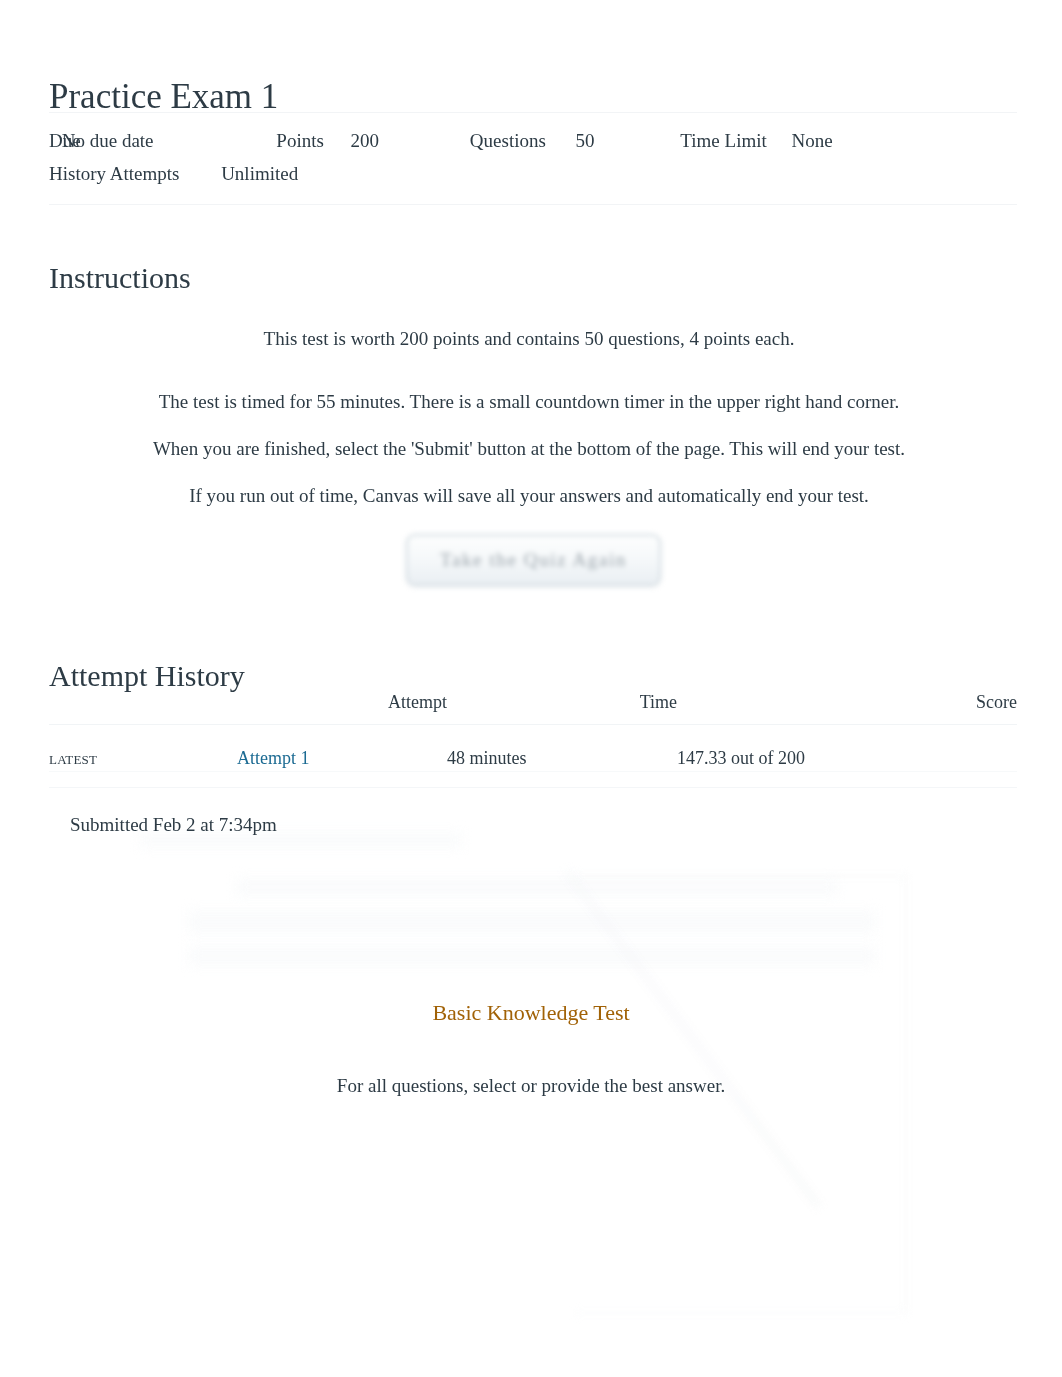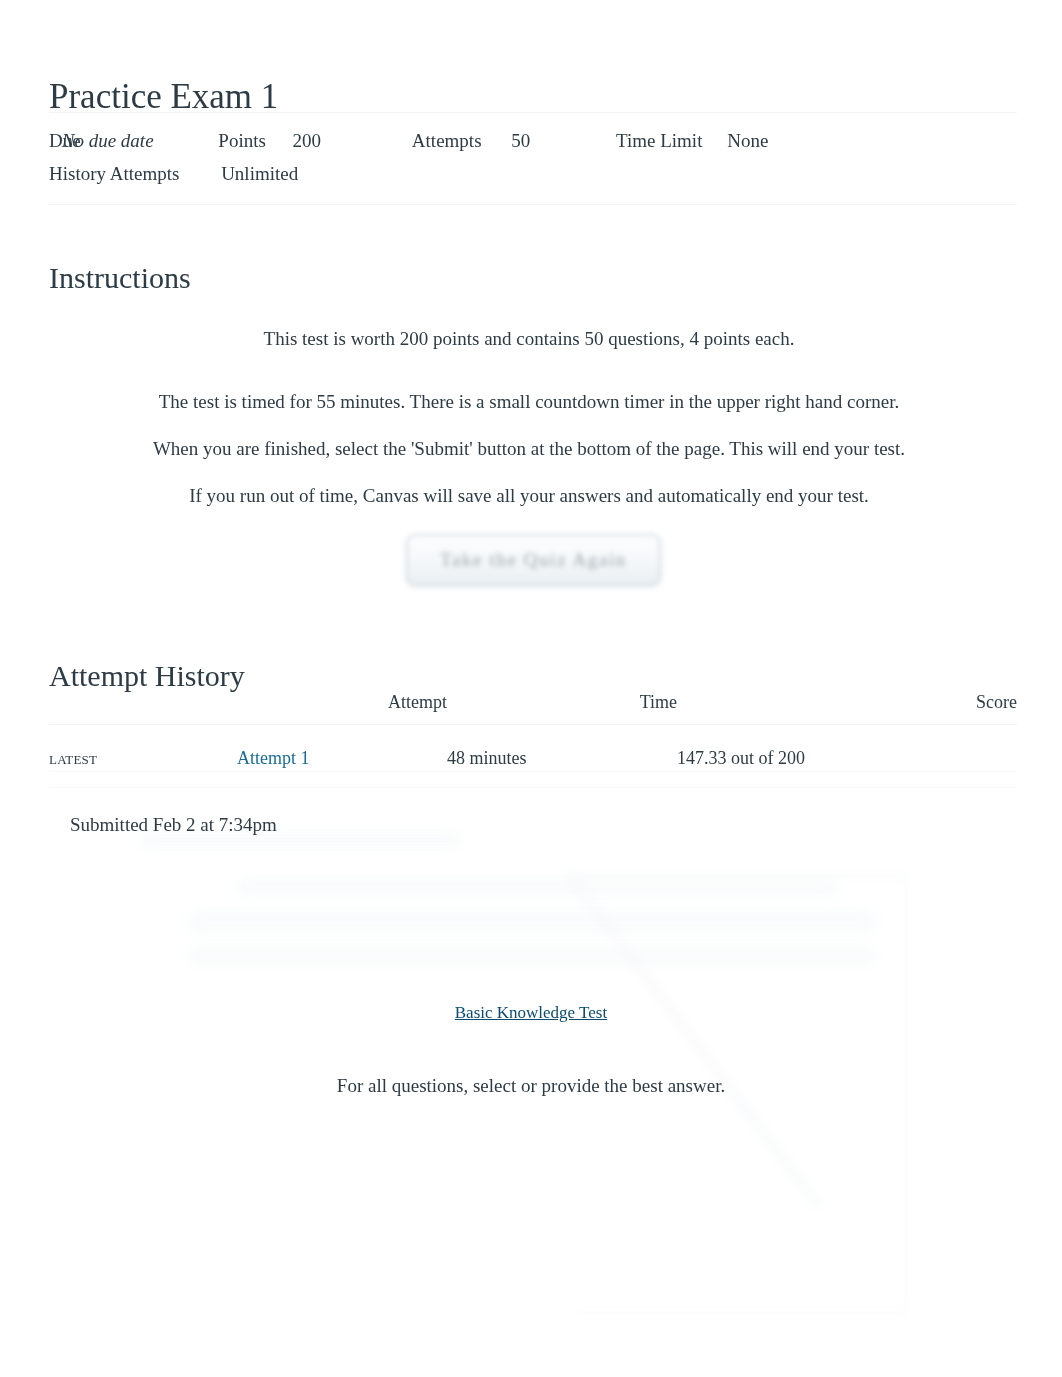--- a/index.html
+++ b/index.html
@@ -101,7 +101,7 @@
   .meta-value { display: inline-block; }
 
   .mi-due-label    { width: 0; margin-right: 8px; }
-  .mi-due-value    { margin-right: 60px; font-style: italic; }
+  .mi-due-value    { margin-right: 118px; }
   .mi-pts-label    { margin-right: 22px; }
   .mi-pts-value    { margin-right: 86px; }
   .mi-q-label      { margin-right: 25px; }

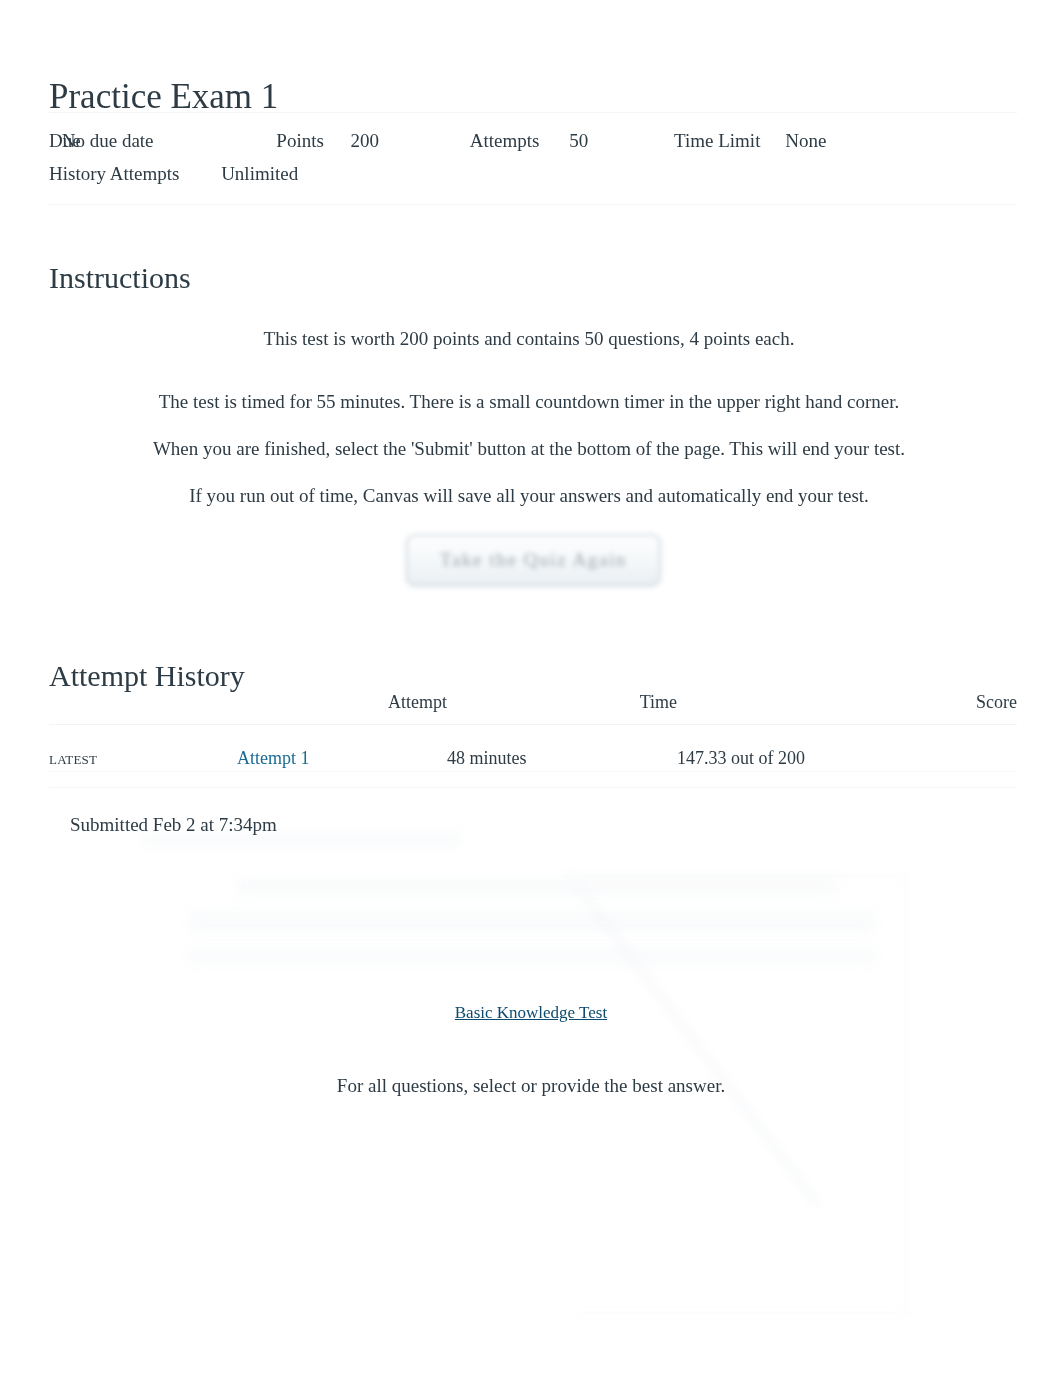--- a/index.html
+++ b/index.html
@@ -289,7 +289,7 @@
       <span class="meta-value mi-due-value">No due date</span>
       <span class="meta-label mi-pts-label">Points</span>
       <span class="meta-value mi-pts-value">200</span>
-      <span class="meta-label mi-q-label">Attempts</span>
+      <span class="meta-label mi-q-label">Questions</span>
       <span class="meta-value mi-q-value">50</span>
       <span class="meta-label mi-tl-label">Time Limit</span>
       <span class="meta-value">None</span>

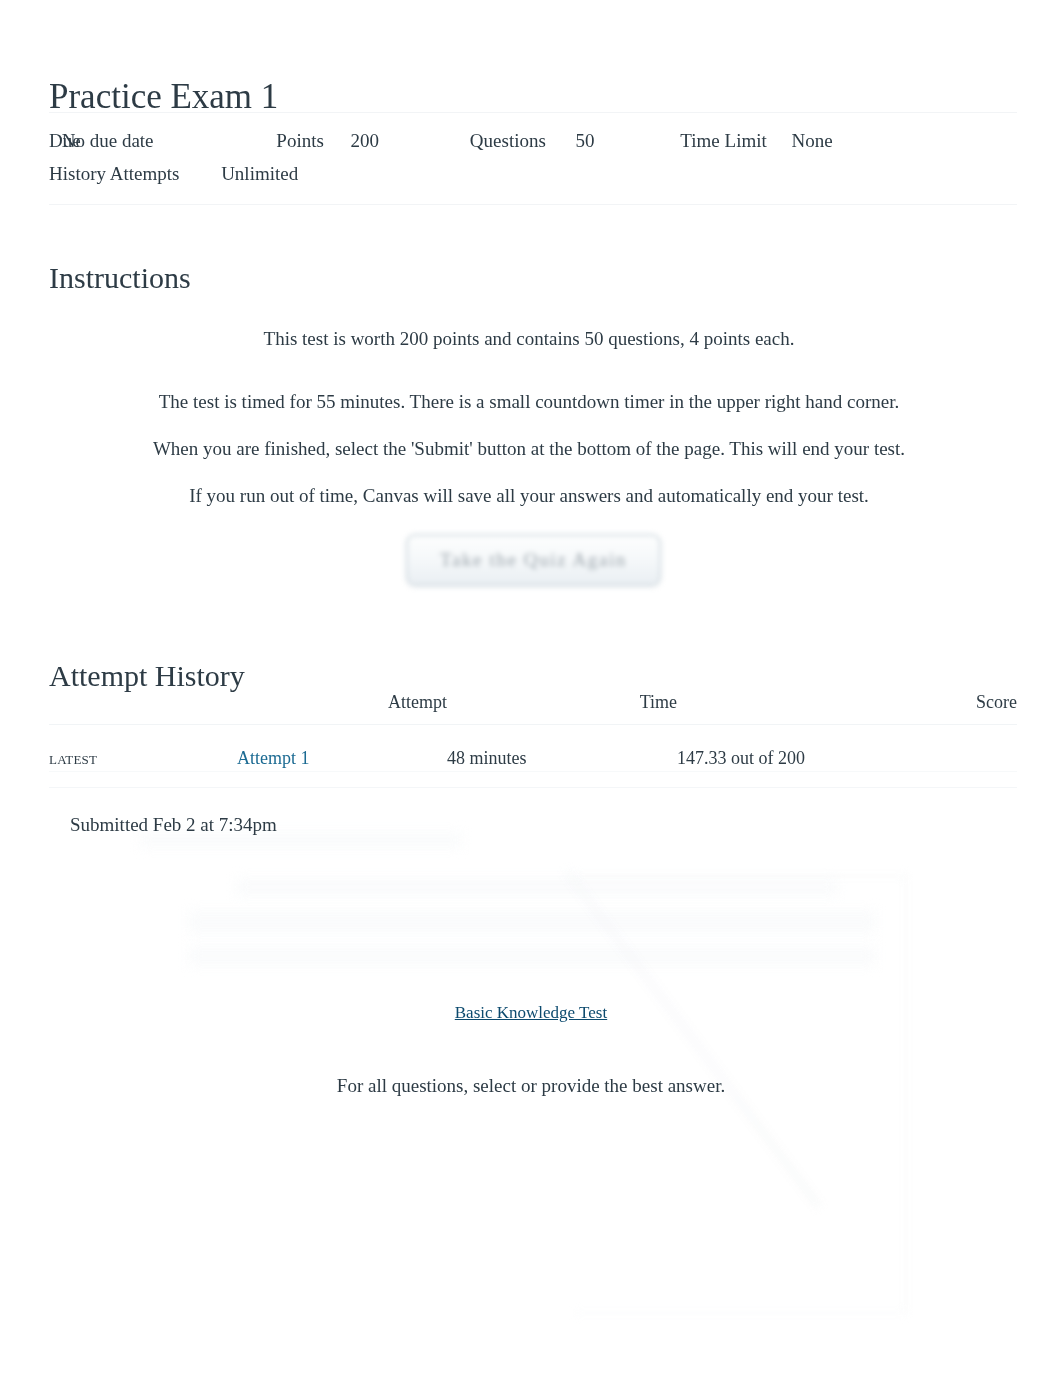--- a/index.html
+++ b/index.html
@@ -243,11 +243,10 @@
     top: 1000px;
     width: 1062px;
     text-align: center;
-    font-size: 17px;
+    font-size: 22px;
     line-height: 26px;
-    color: #0c4a6e;
+    color: #a16207;
     z-index: 1;
-    text-decoration: underline;
   }
   .clipped-para {
     position: absolute;

